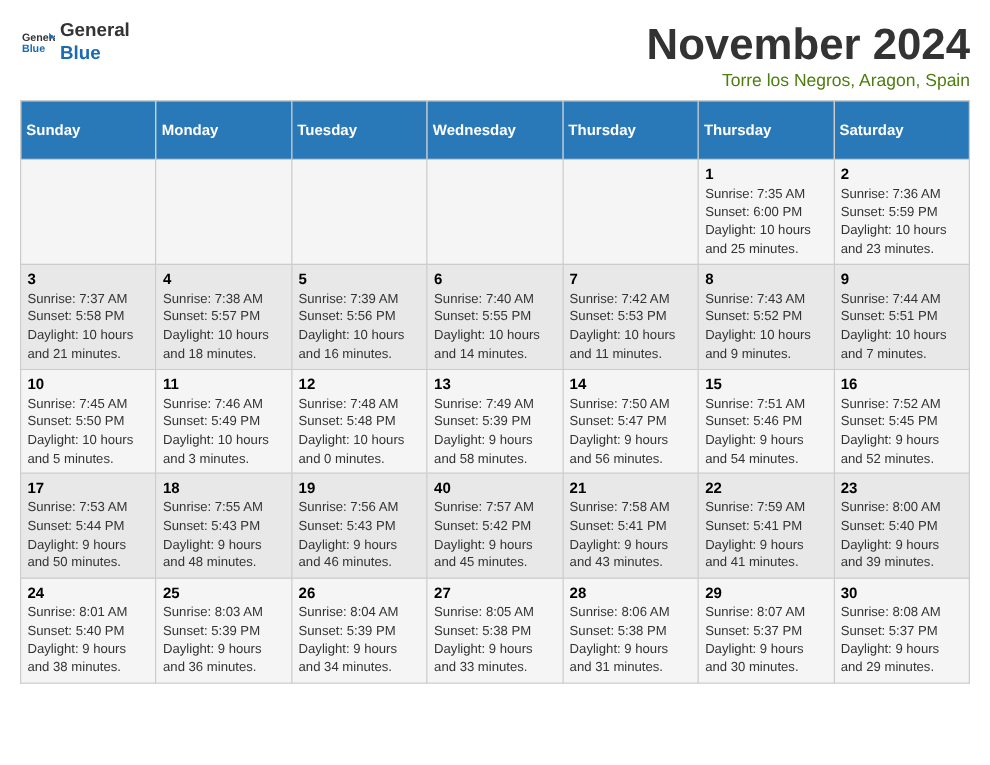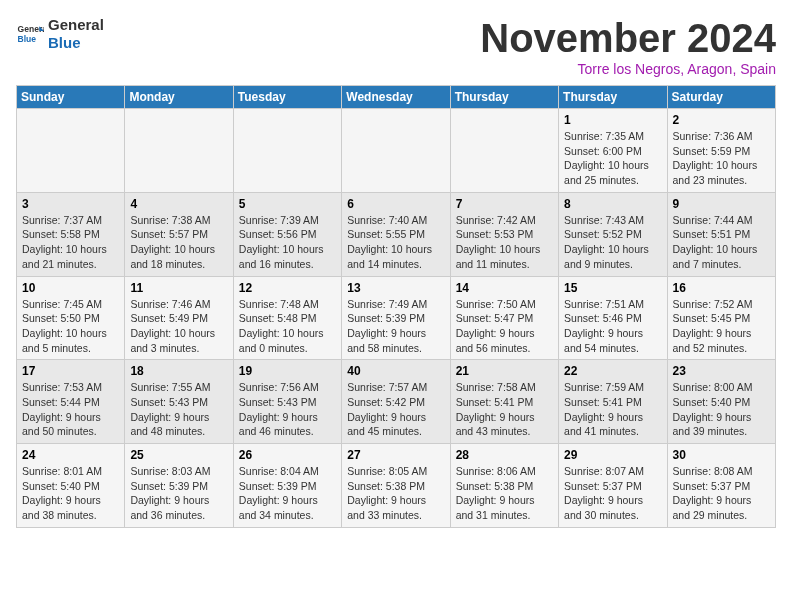--- a/index.html
+++ b/index.html
@@ -29,7 +29,7 @@
       text-align: right;
     }
     .month-title {
-      font-size: 40px;
+      font-size: 35px;
       font-weight: bold;
       color: #333;
     }

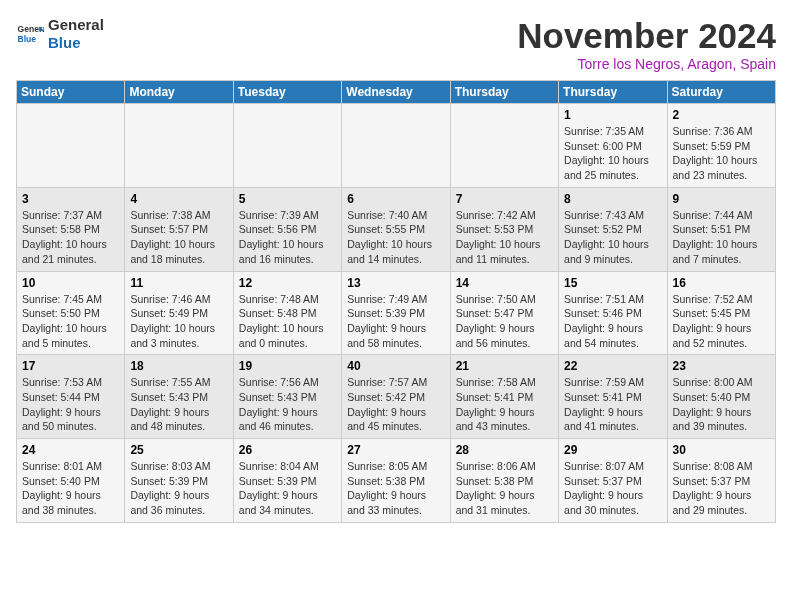--- a/index.html
+++ b/index.html
@@ -35,7 +35,7 @@
     }
     .location {
       font-size: 14px;
-      color: #a21caf;
+      color: #4d7c0f;
     }
     table {
       width: 100%;

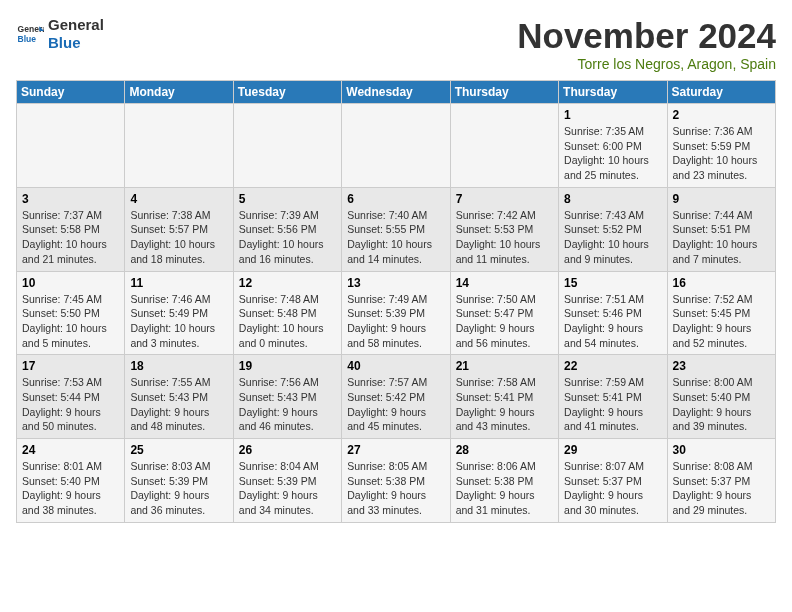--- a/index.html
+++ b/index.html
@@ -45,7 +45,7 @@
     thead tr th {
       background-color: #2979b8;
       color: #fff;
-      padding: 4px 4px;
+      padding: 16px 4px;
       text-align: left;
       font-size: 12px;
       font-weight: bold;

